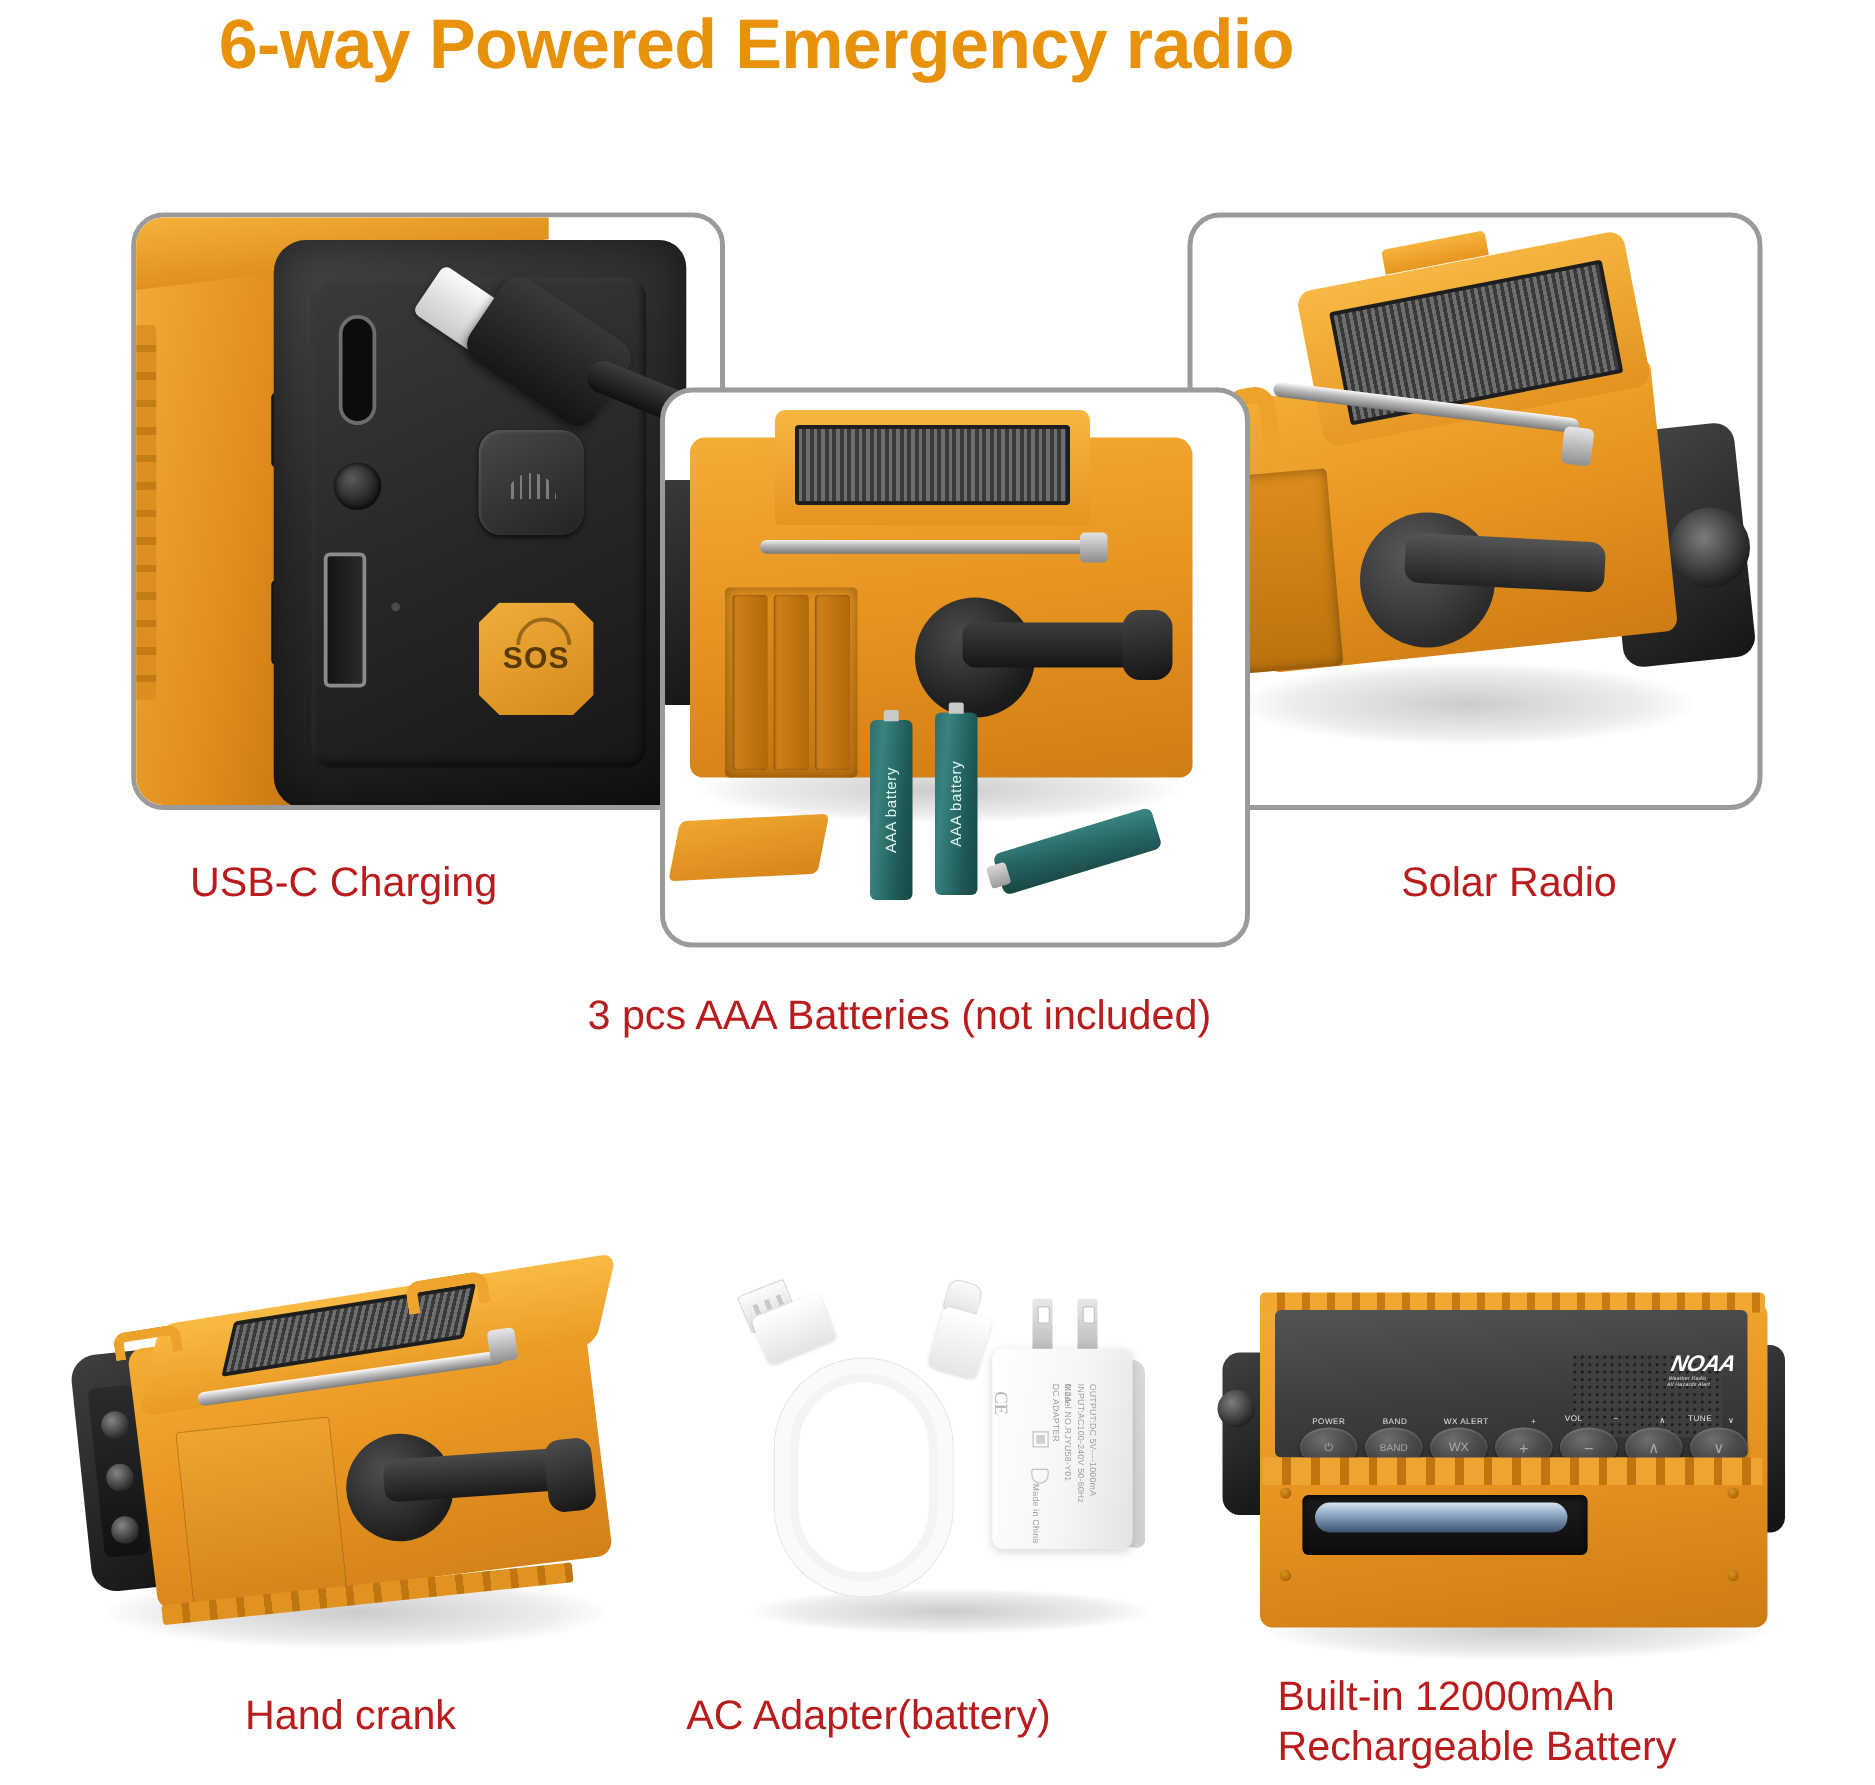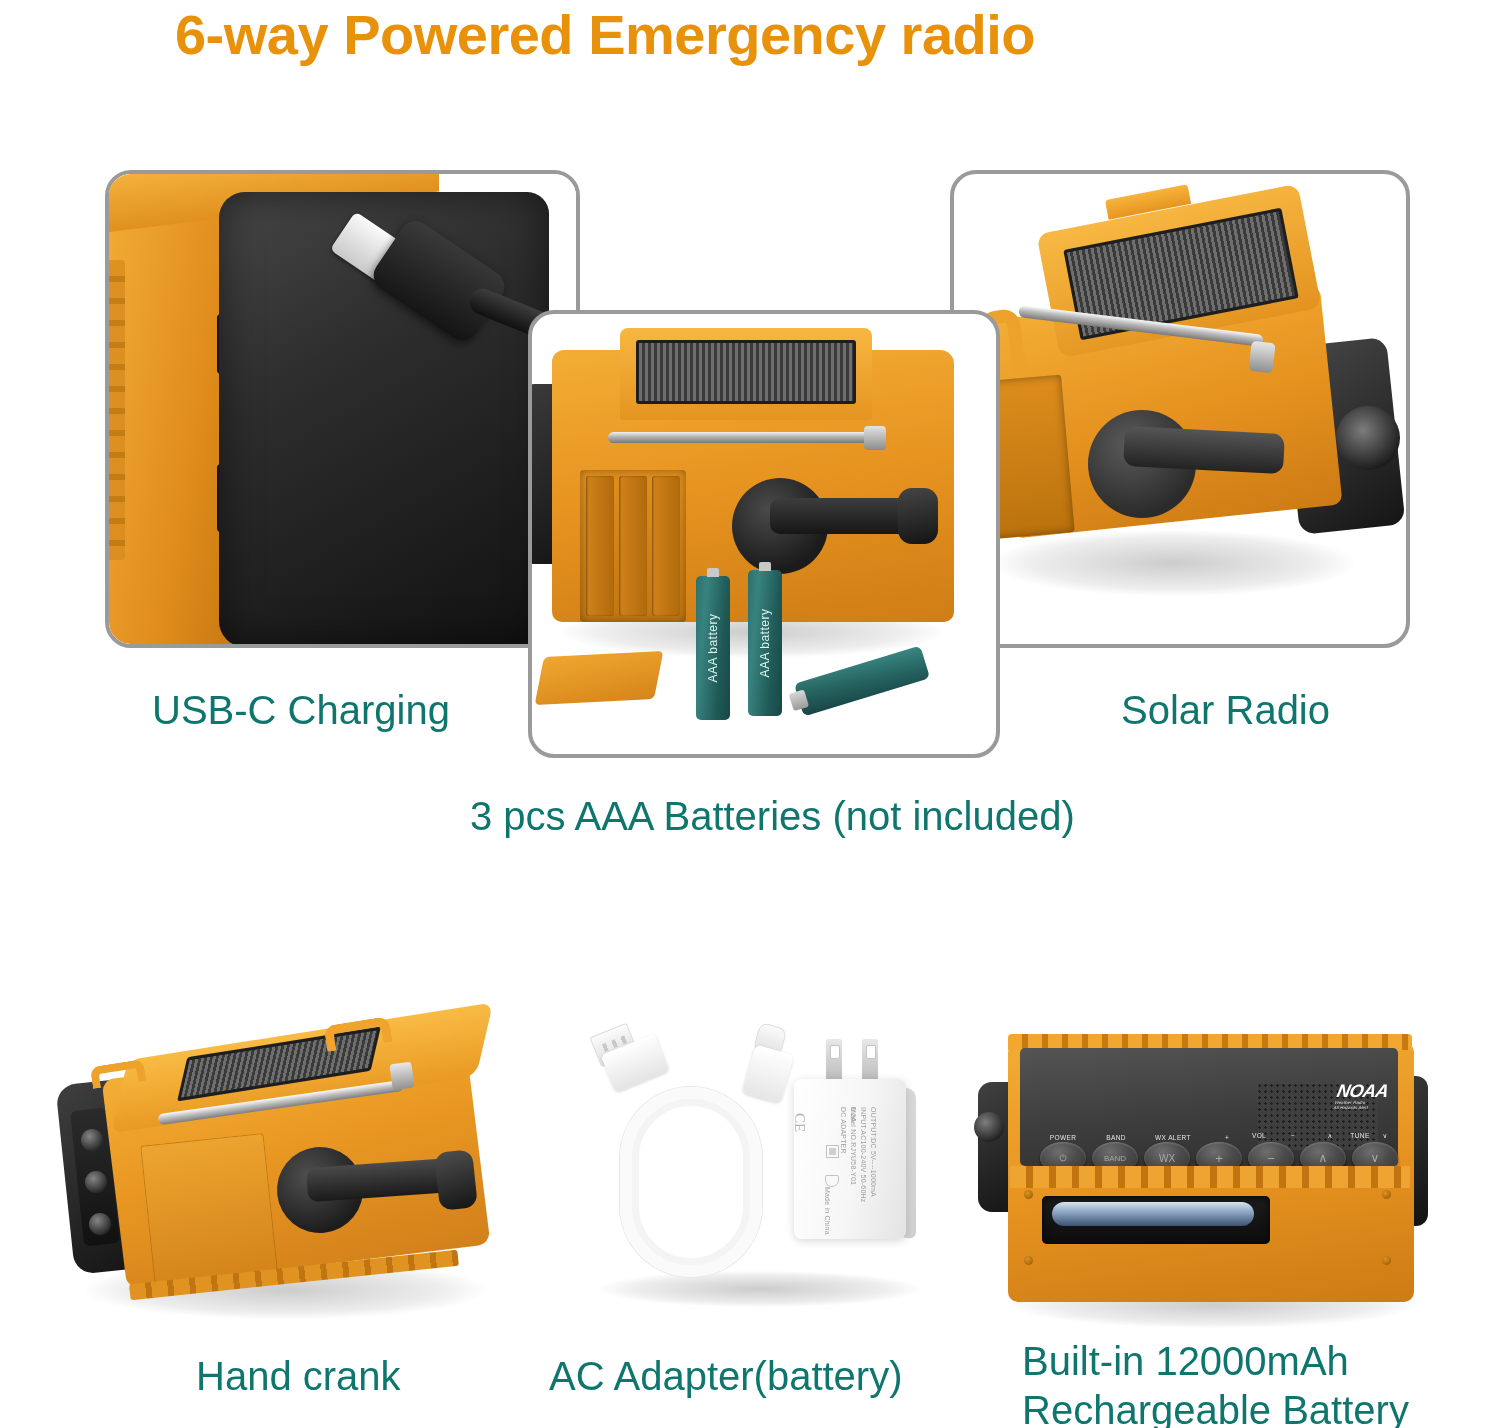--- a/index.html
+++ b/index.html
@@ -593,6 +593,17 @@
     <div class="usbc-side-port2"></div>
     <div class="usbc-side-port"></div>
     <div class="usbc-black"></div>
+    <div class="usbc-inner">
+      <div class="port-usbc" style="left:22px;top:30px"></div>
+      <div class="port-jack" style="left:18px;top:148px"></div>
+      <div class="port-usba" style="left:10px;top:220px"></div>
+      <div class="port-pin" style="left:64px;top:260px"></div>
+      <div class="btn-flash" style="left:134px;top:122px"></div>
+      <div class="btn-sos" style="left:134px;top:260px">
+        <div class="sos-arcs"></div>
+        <div class="sos-text">SOS</div>
+      </div>
+    </div>
     <div class="cable-plug"></div>
     <div class="cable-body"></div>
     <div class="cable-wire"></div>

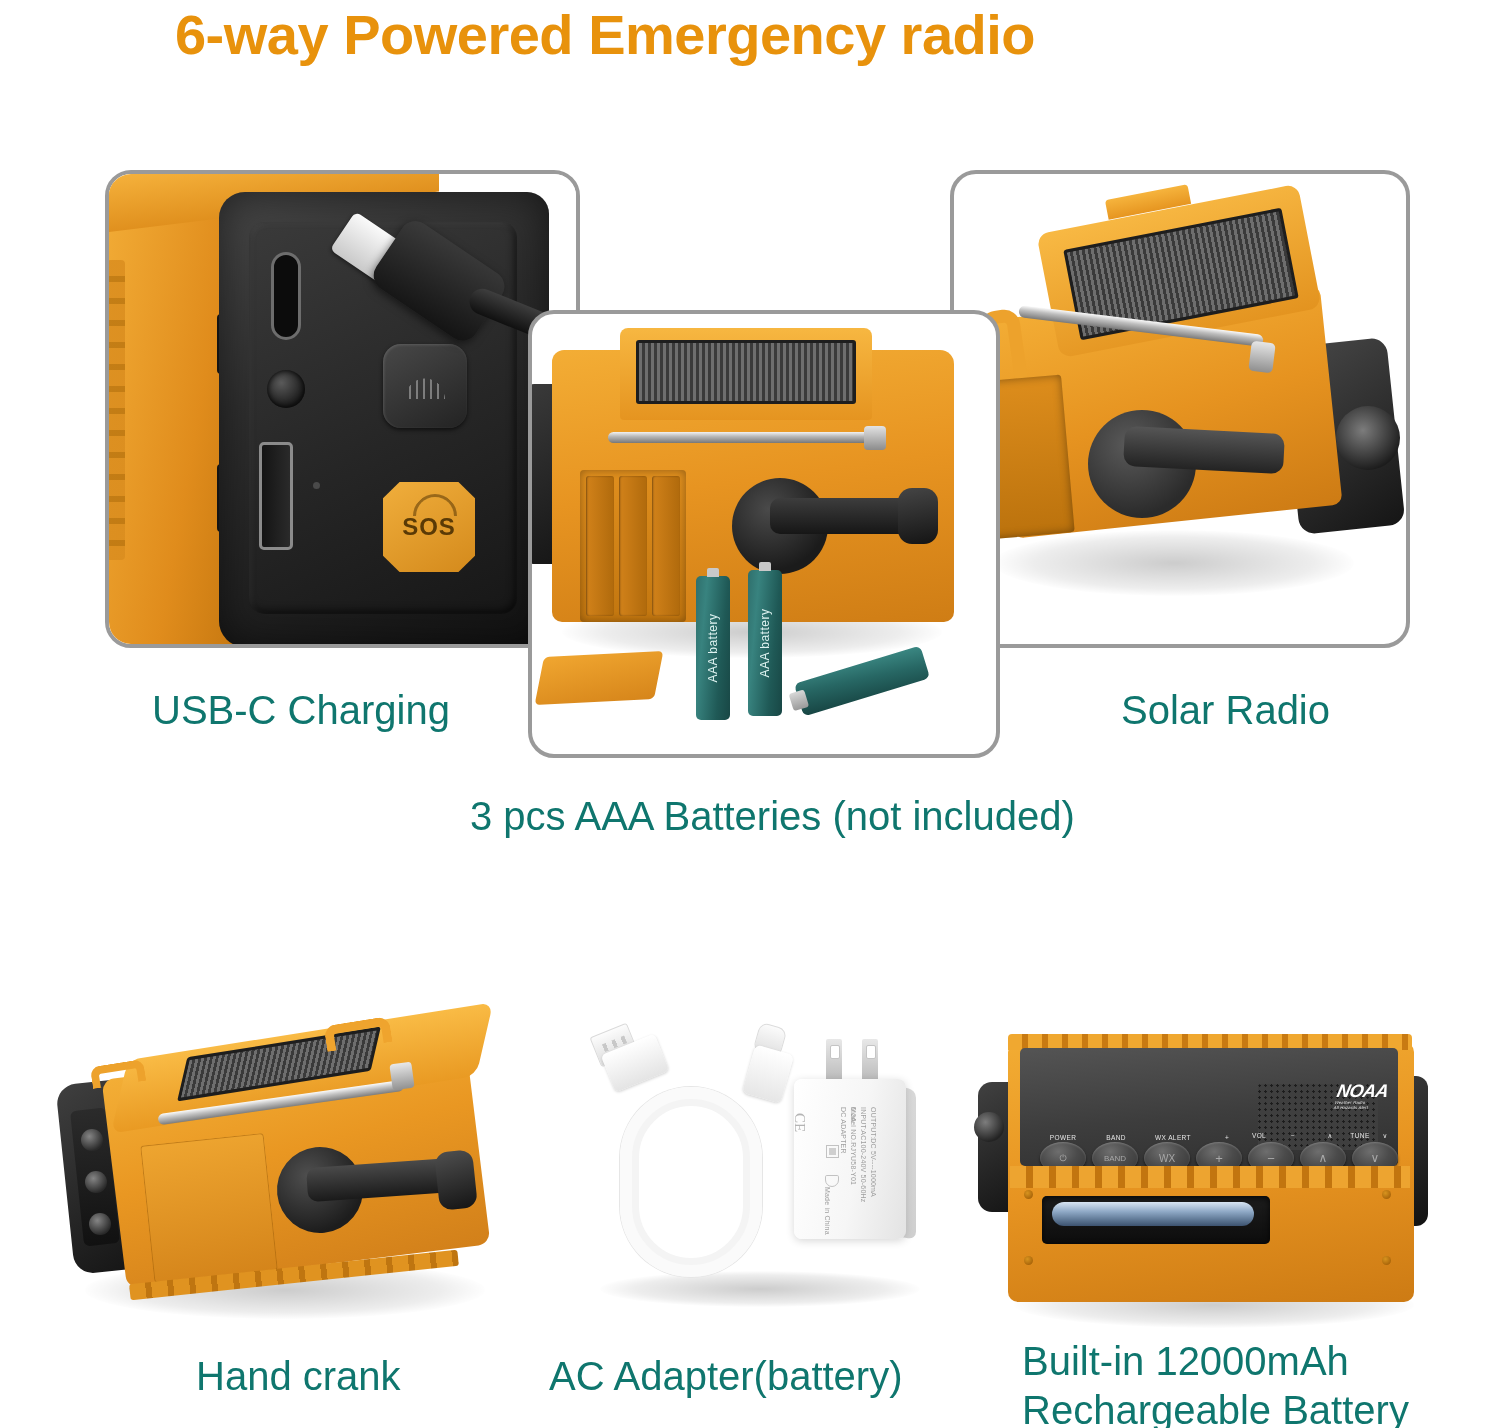--- a/index.html
+++ b/index.html
@@ -42,8 +42,8 @@
 
   .caption {
     position: absolute;
-    font-size: 40px;
-    color: #0f766e;
+    font-size: 33px;
+    color: #b91c1c;
     font-family: "Liberation Sans", sans-serif;
     line-height: 1.22;
     white-space: pre-line;

